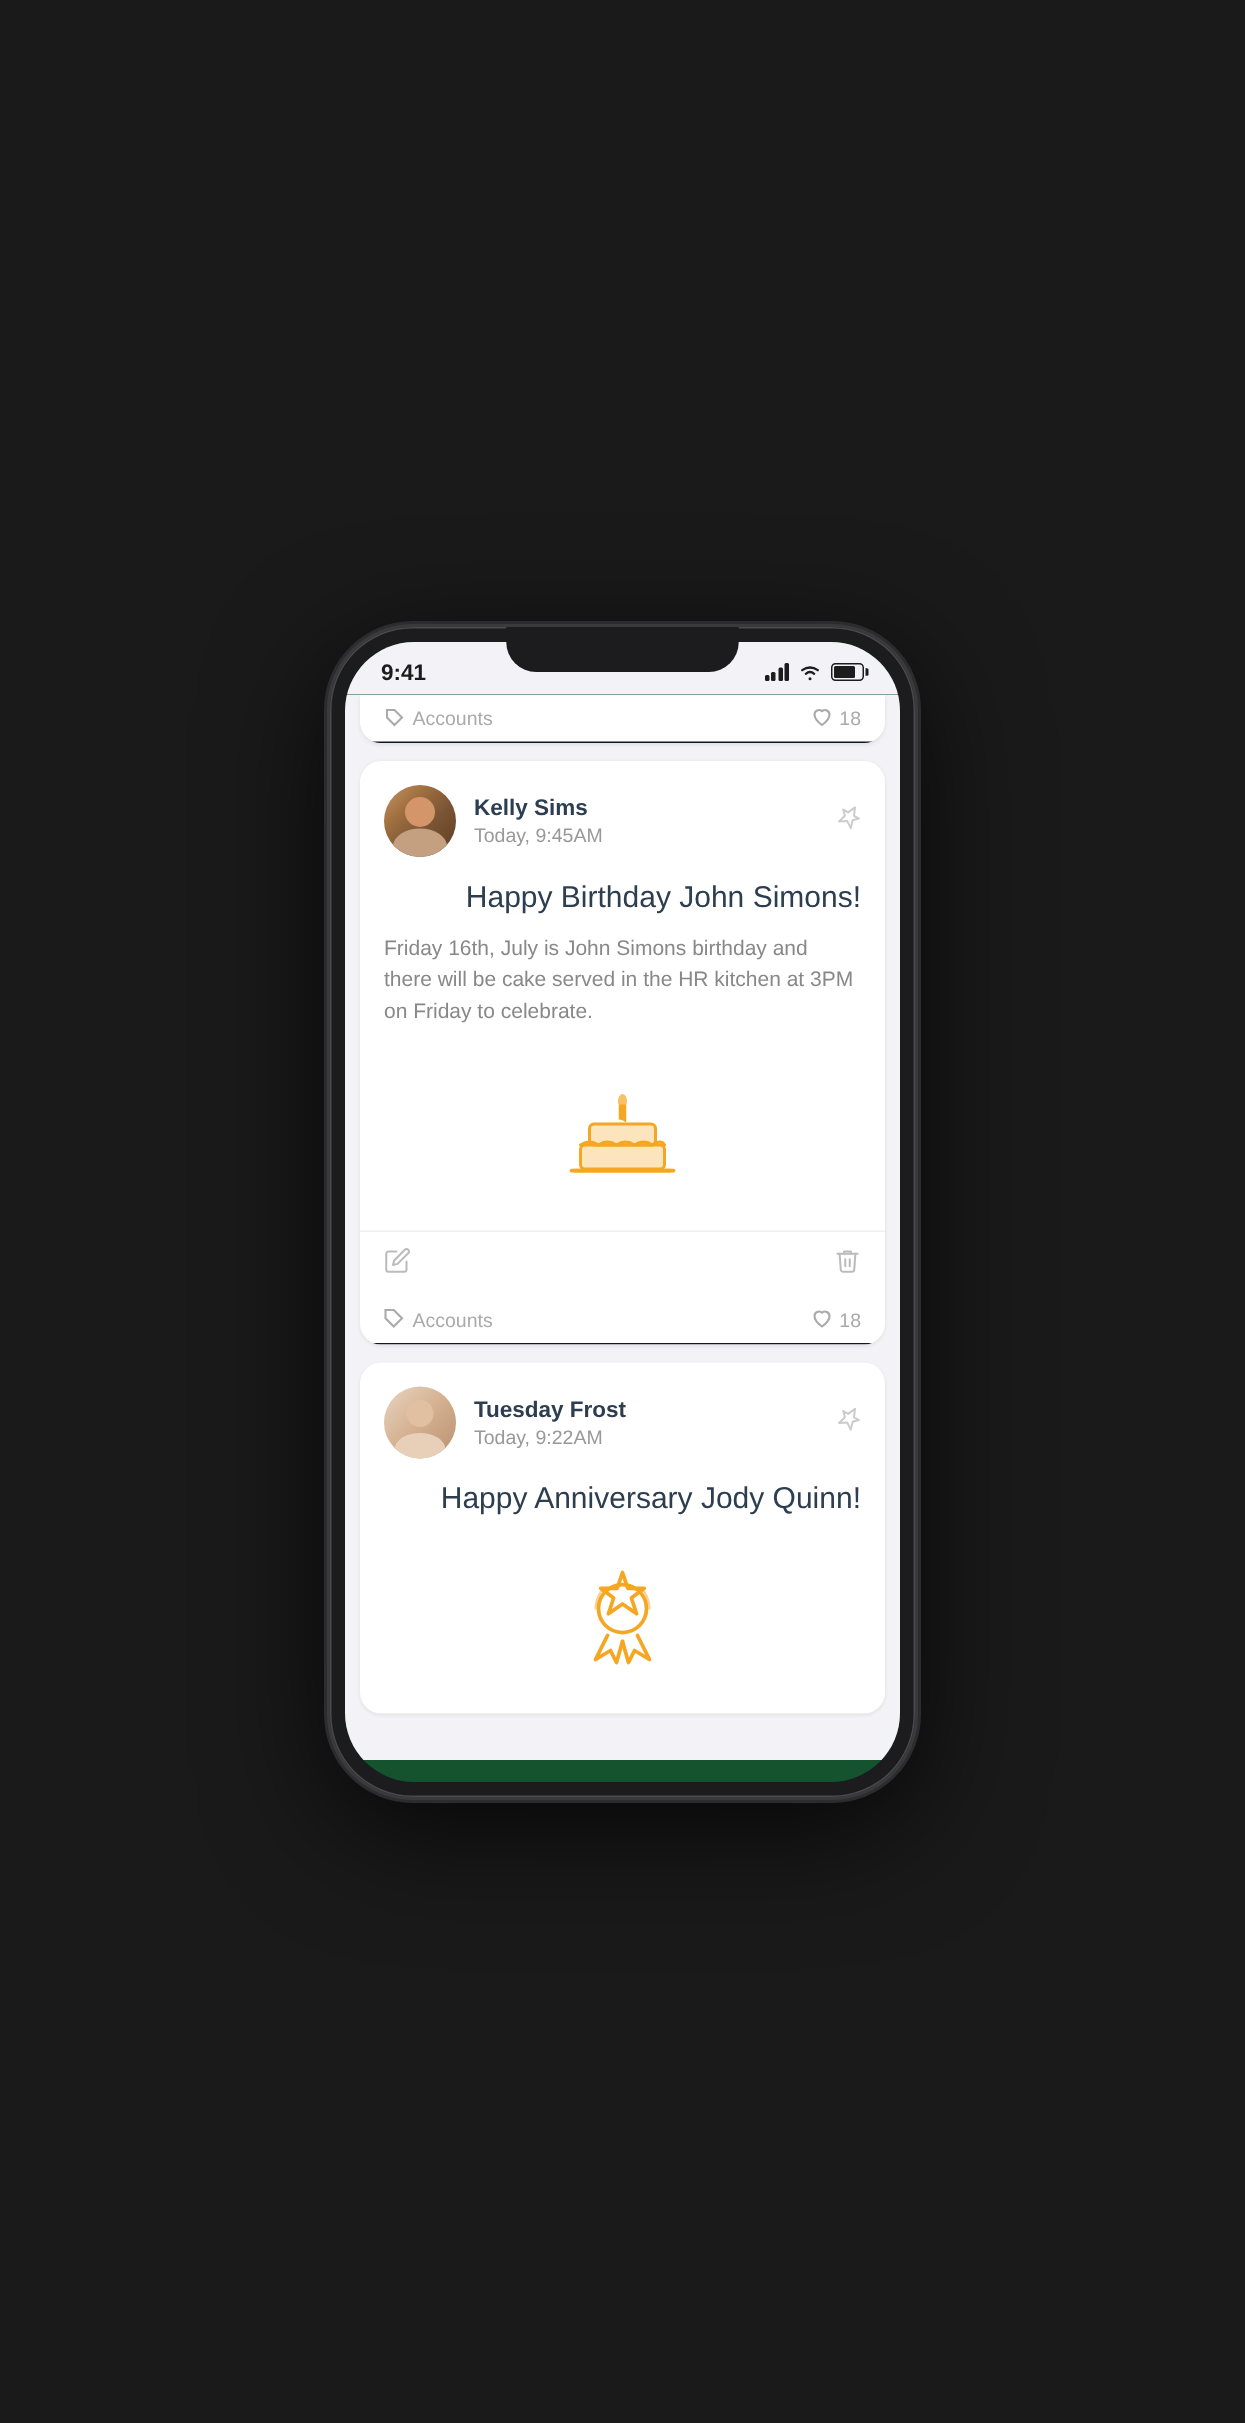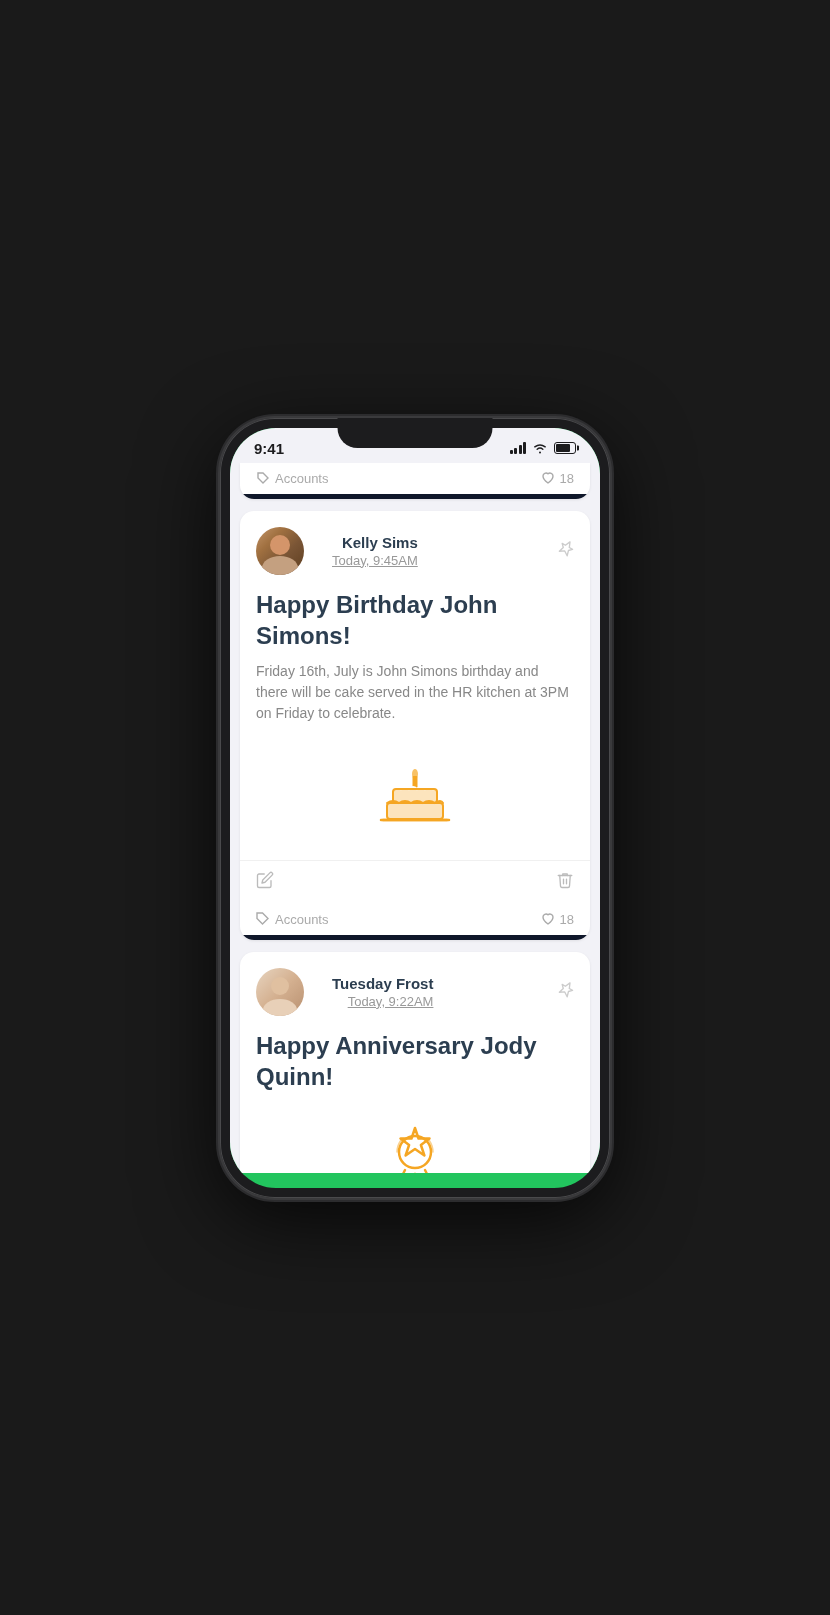--- a/index.html
+++ b/index.html
@@ -55,7 +55,7 @@
       left: 10px;
       right: 10px;
       bottom: 10px;
-      background: #22c55e;
+      background: #14532d;
       border-radius: 46px;
       overflow: hidden;
     }

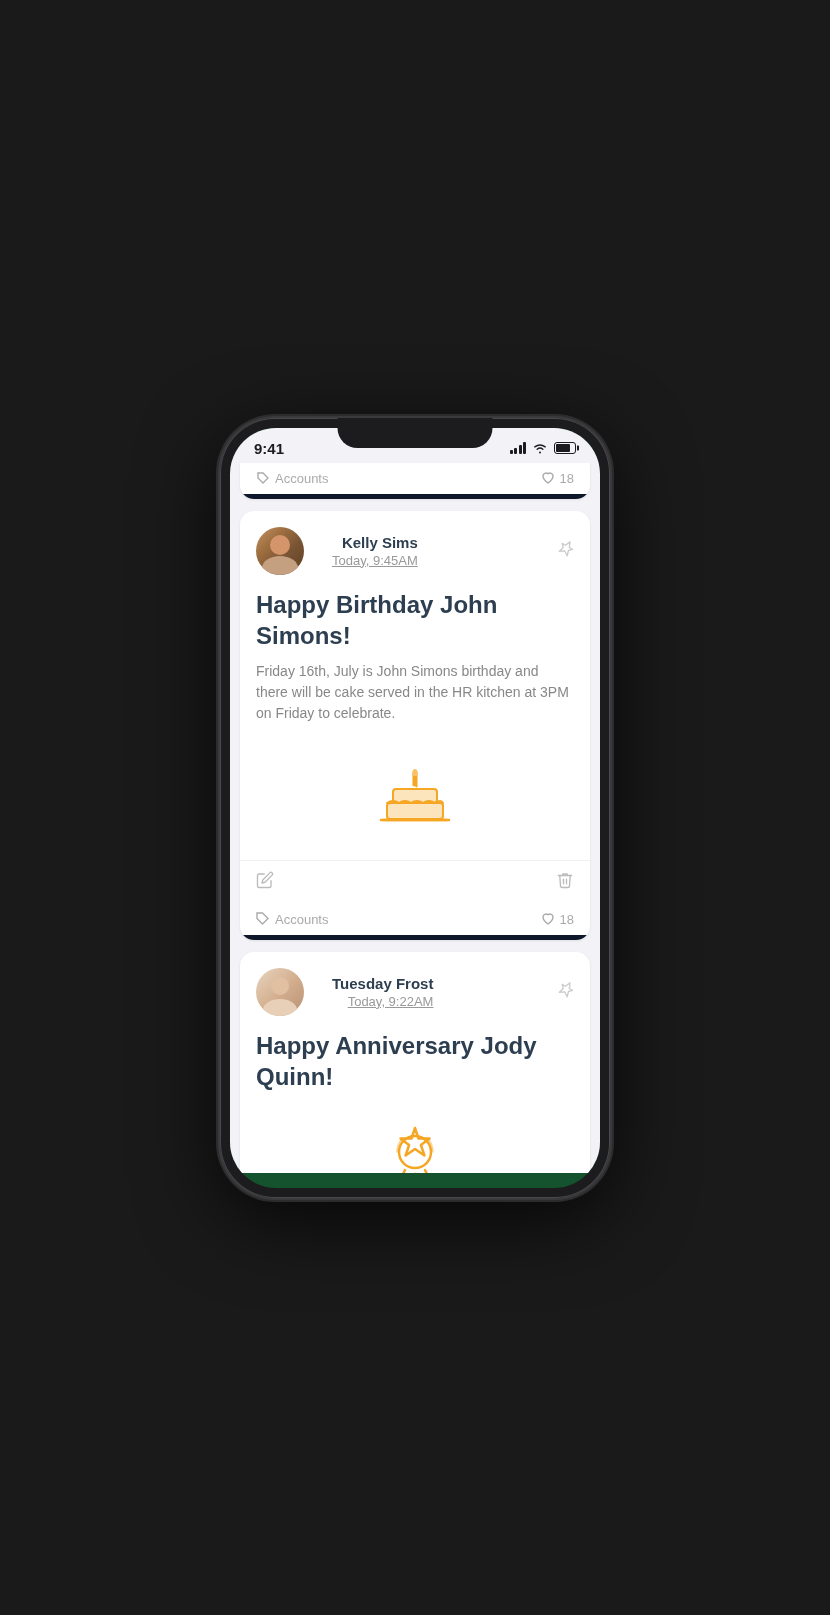--- a/index.html
+++ b/index.html
@@ -161,7 +161,7 @@
       justify-content: space-between;
       align-items: flex-end;
       padding: 8px 16px;
-      border-bottom: 5px solid #0f172a;
+      border-bottom: 1px solid #0f172a;
     }
 
     .card-tag {

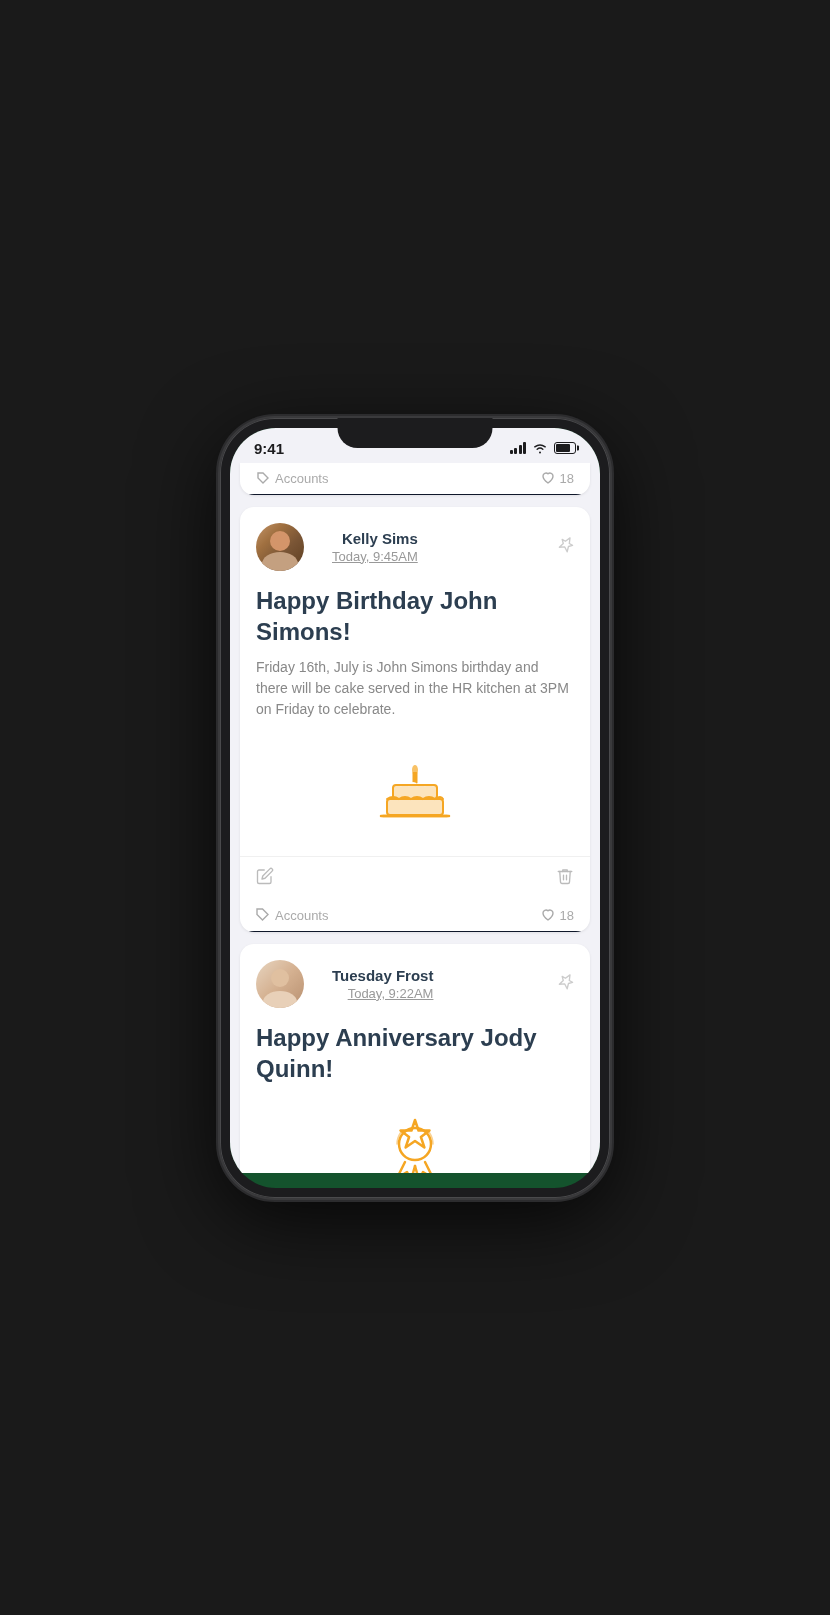--- a/index.html
+++ b/index.html
@@ -207,8 +207,7 @@
     .post-author {
       display: flex;
       align-items: center;
-      gap: 28px;
-      text-align: right;
+      gap: 12px;
     }
 
     .avatar {

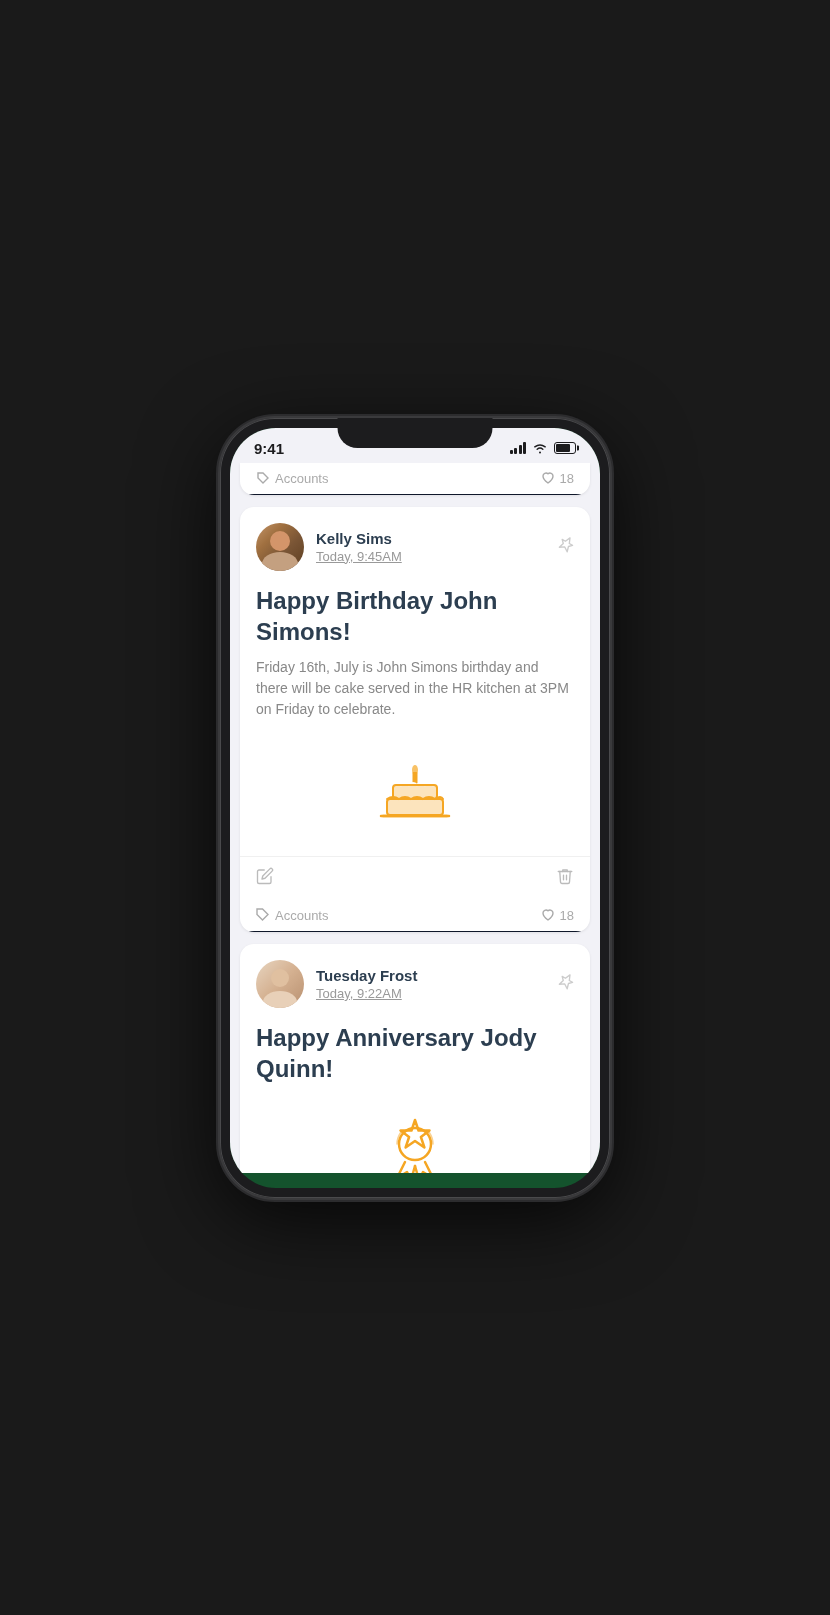--- a/index.html
+++ b/index.html
@@ -291,7 +291,6 @@
       font-size: 13px;
       color: #999;
       margin-top: 2px;
-      text-decoration: underline;
     }
 
     .pin-icon {

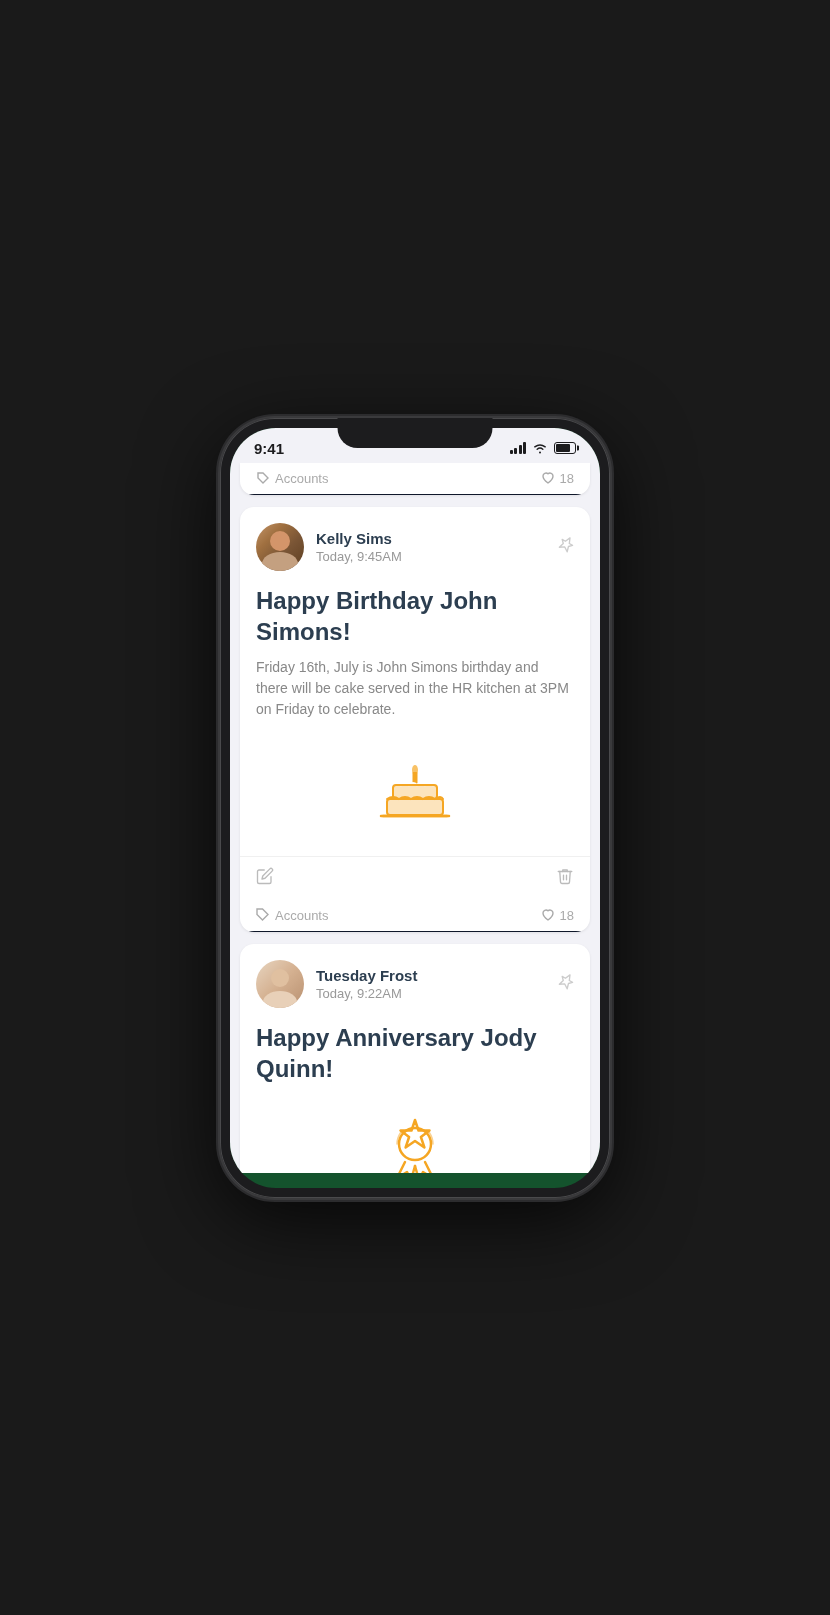--- a/index.html
+++ b/index.html
@@ -300,11 +300,12 @@
     }
 
     .post-title {
-      font-size: 24px;
-      font-weight: 700;
+      font-size: 20px;
+      font-weight: 400;
       color: #2c3e50;
       margin-bottom: 10px;
       line-height: 1.3;
+      text-align: right;
     }
 
     .post-body {

